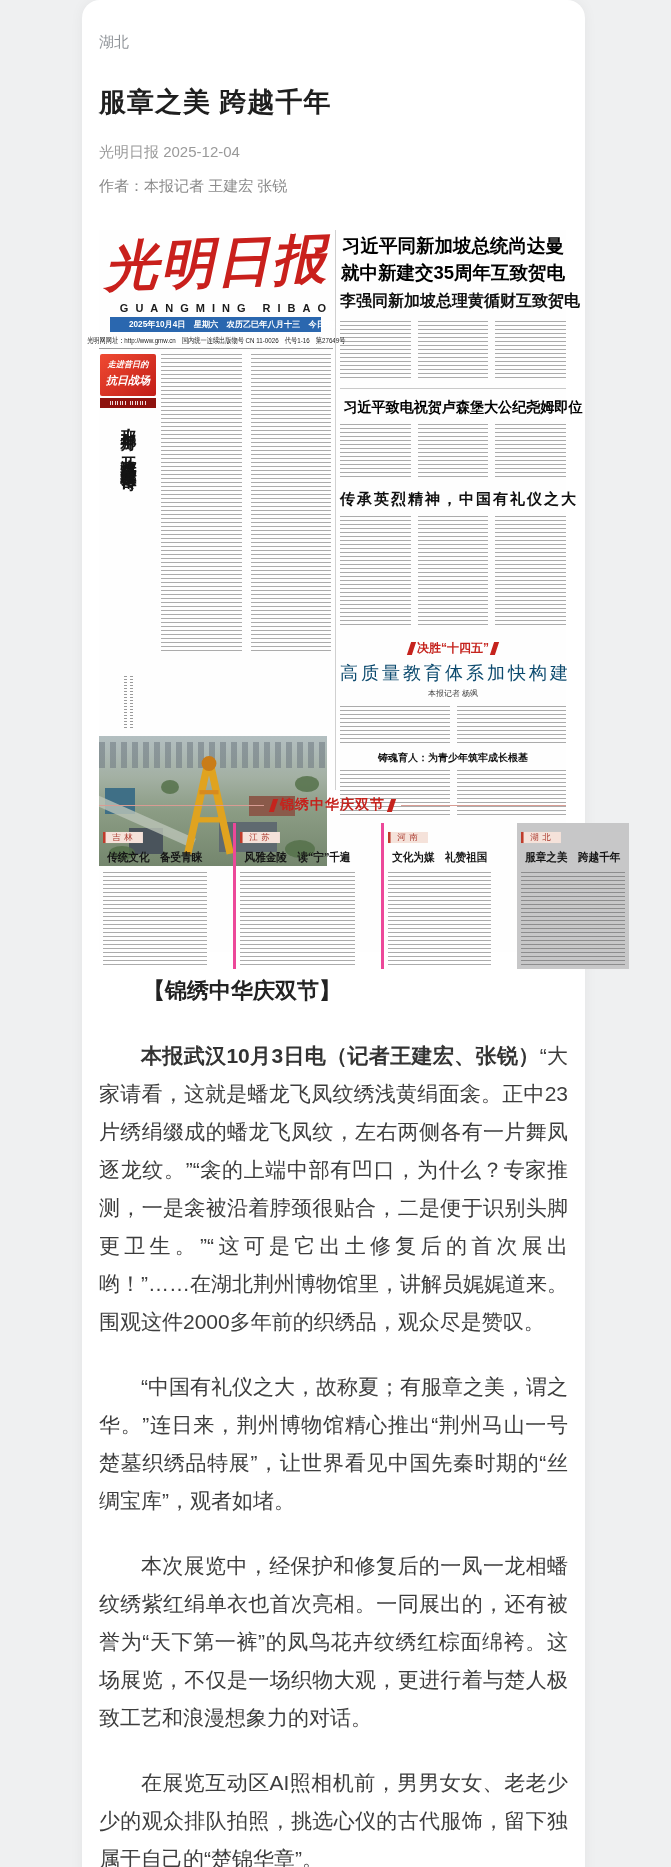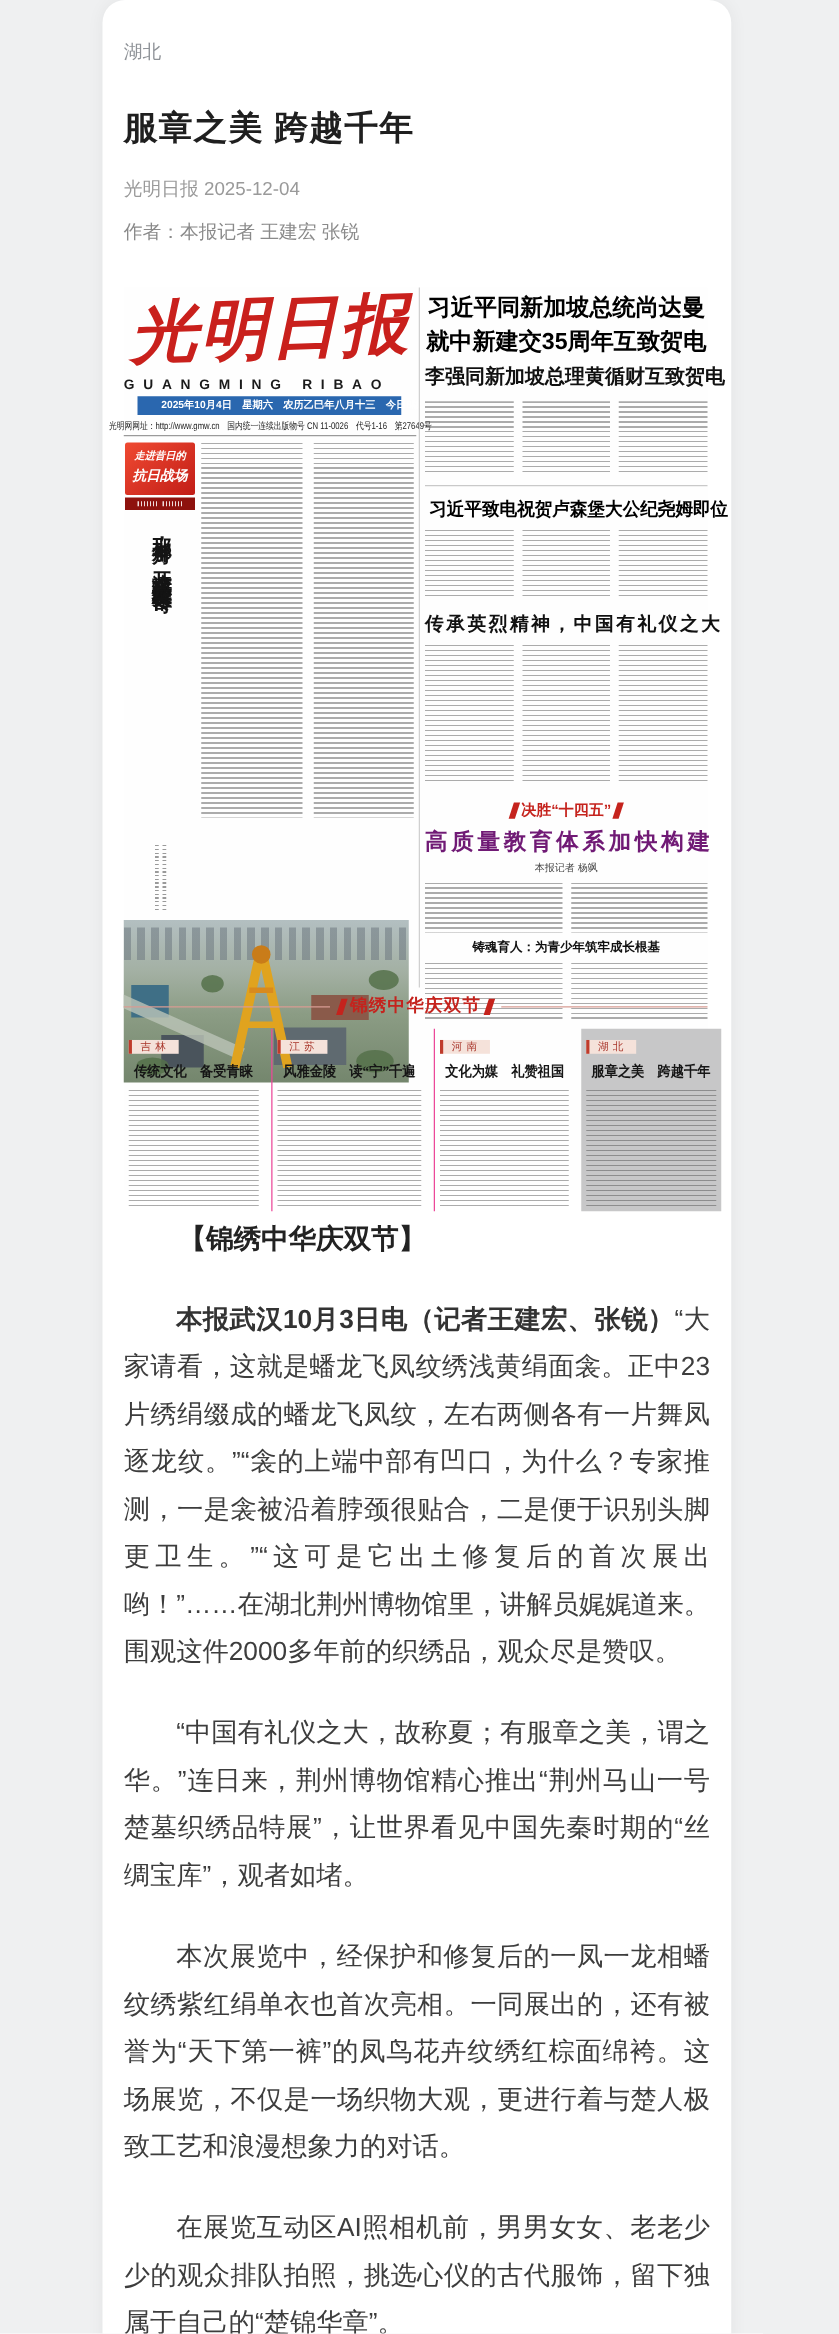--- a/index.html
+++ b/index.html
@@ -23,7 +23,7 @@
              font-family:"Liberation Serif", serif; font-style:italic; font-weight:bold;
              font-size:54px; line-height:74px; color:#c9201c; letter-spacing:2px;
              transform:rotate(-2deg); white-space:nowrap; }
-  .mast-en { position:absolute; left:0; top:72px; width:234px; text-align:left;
+  .mast-en { position:absolute; left:0; top:72px; width:234px; text-align:right;
              font-size:11px; letter-spacing:7px; color:#1a1a1a; font-weight:bold; white-space:nowrap; }
   .datebar { position:absolute; left:11px; top:87px; width:211px; height:15px; background:#2a67af; }
   .datebar span { display:block; line-height:15px; text-align:center; color:#fff;

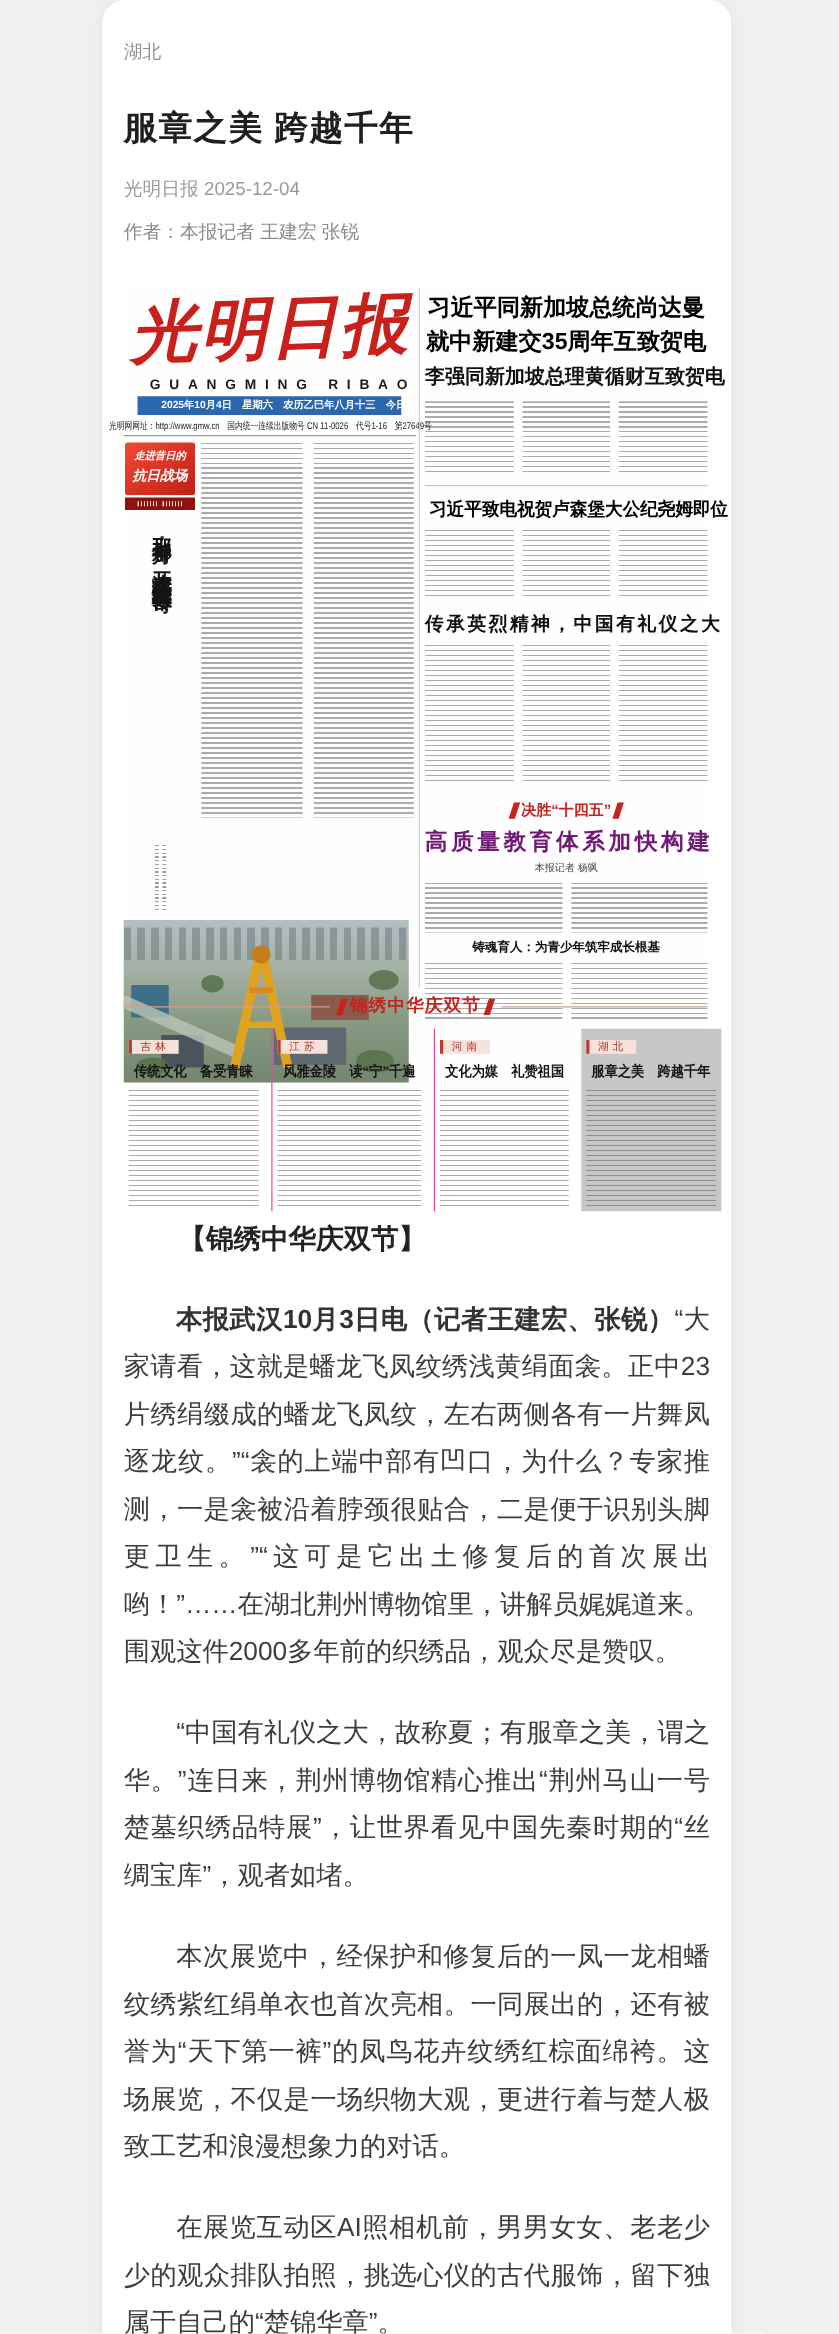--- a/index.html
+++ b/index.html
@@ -83,8 +83,8 @@
   .badge { margin-top:12px; display:flex; justify-content:center; align-items:center; gap:3px;
            color:#c5231d; font-weight:bold; font-size:12px; }
   .slash { display:inline-block; width:5px; height:13px; background:#c5231d; transform:skewX(-18deg); }
-  .h4 { margin-top:4px; font-family:"Liberation Serif", serif; font-weight:bold; font-size:18px;
-        letter-spacing:3px; color:#701a75; text-align:center; white-space:nowrap; }
+  .h4 { margin-top:4px; font-family:"Liberation Serif", serif; font-weight:normal; font-size:18px;
+        letter-spacing:3px; color:#0c4a6e; text-align:center; white-space:nowrap; }
   .h4by { margin-top:2px; text-align:center; font-size:10px; color:#444; transform:scale(.8); }
   .t2a { margin-top:5px; height:40px; }
   .subhead { margin-top:5px; text-align:center; font-family:Liberation Serif, serif;

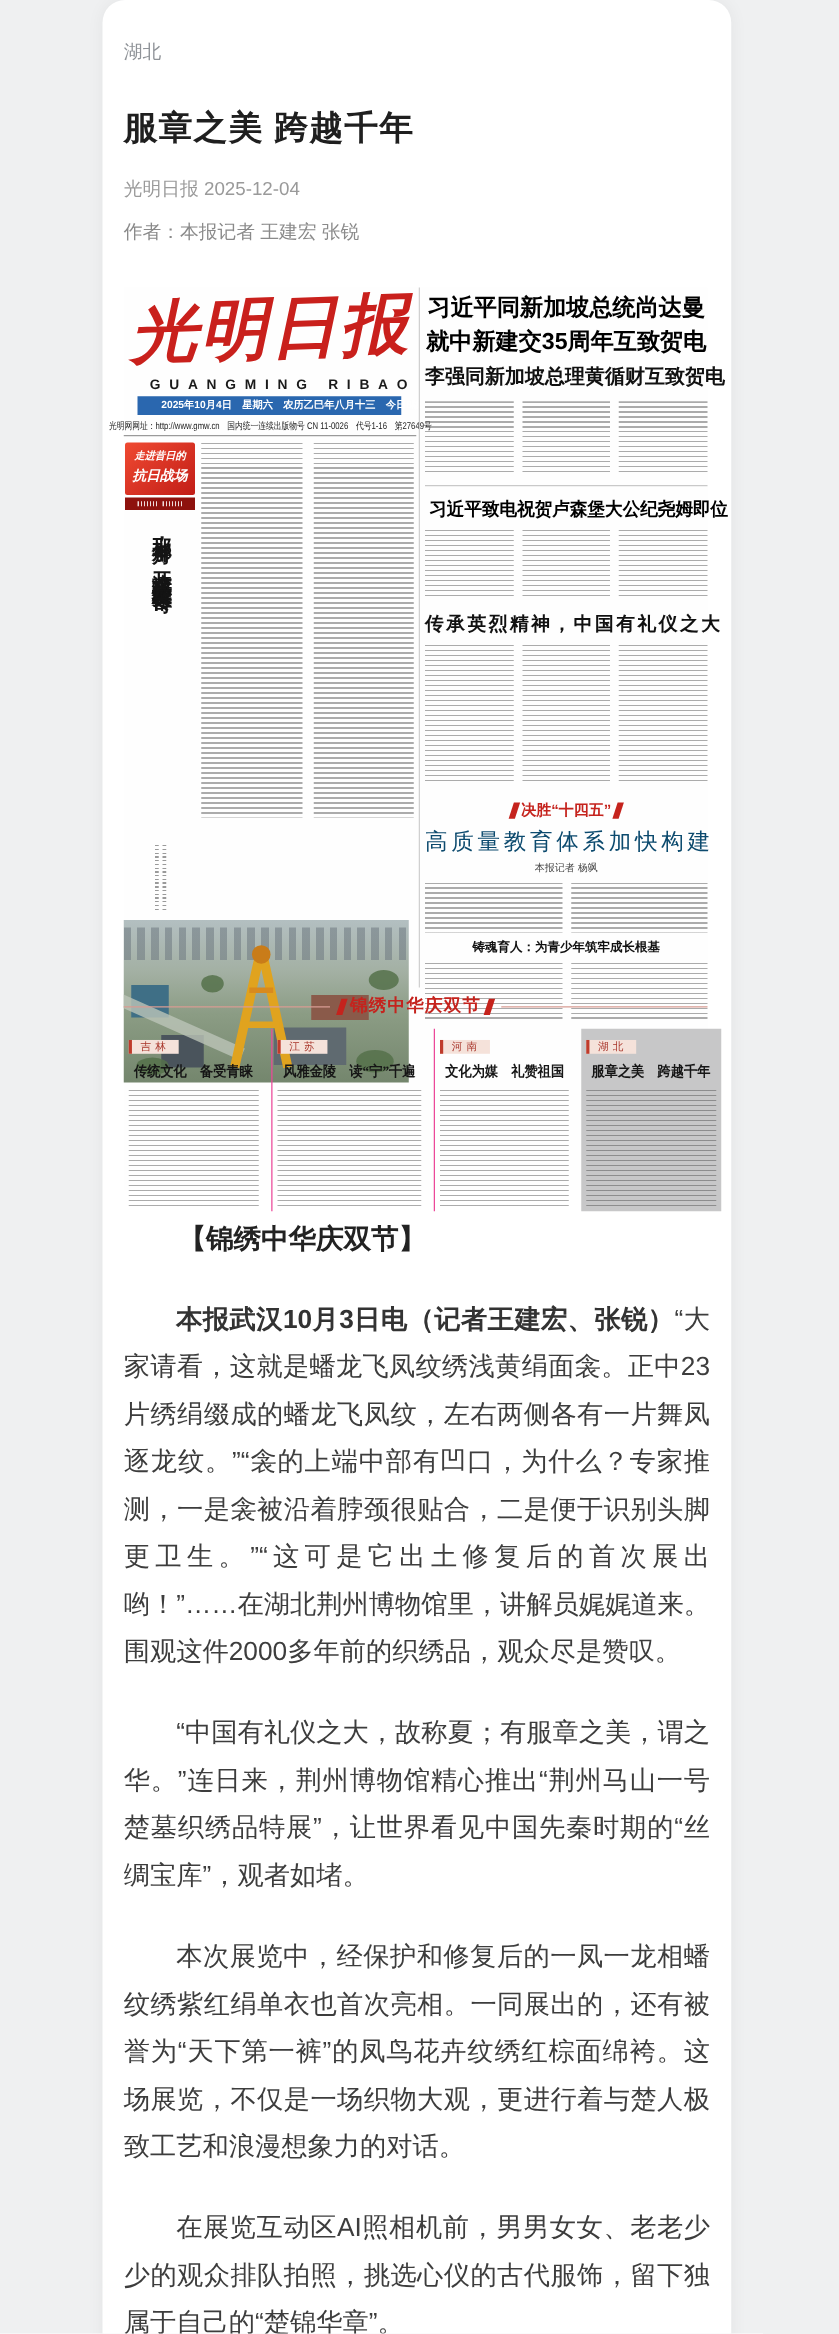--- a/index.html
+++ b/index.html
@@ -97,7 +97,7 @@
   .banner .line { flex:1; height:1px; background:#d89c93; }
   .banner-text { display:flex; align-items:center; gap:4px; color:#c5231d;
                  font-weight:bold; font-size:14px; letter-spacing:1px; }
-  .cols { display:flex; gap:6px; margin-top:9px; }
+  .cols { display:flex; gap:22px; margin-top:9px; }
   .col { flex:1; padding:4px 4px 3px; }
   .col + .col { border-left:1px solid #ec4899; }
   .col.hl { background:#c7c7c8; border-left:none; }

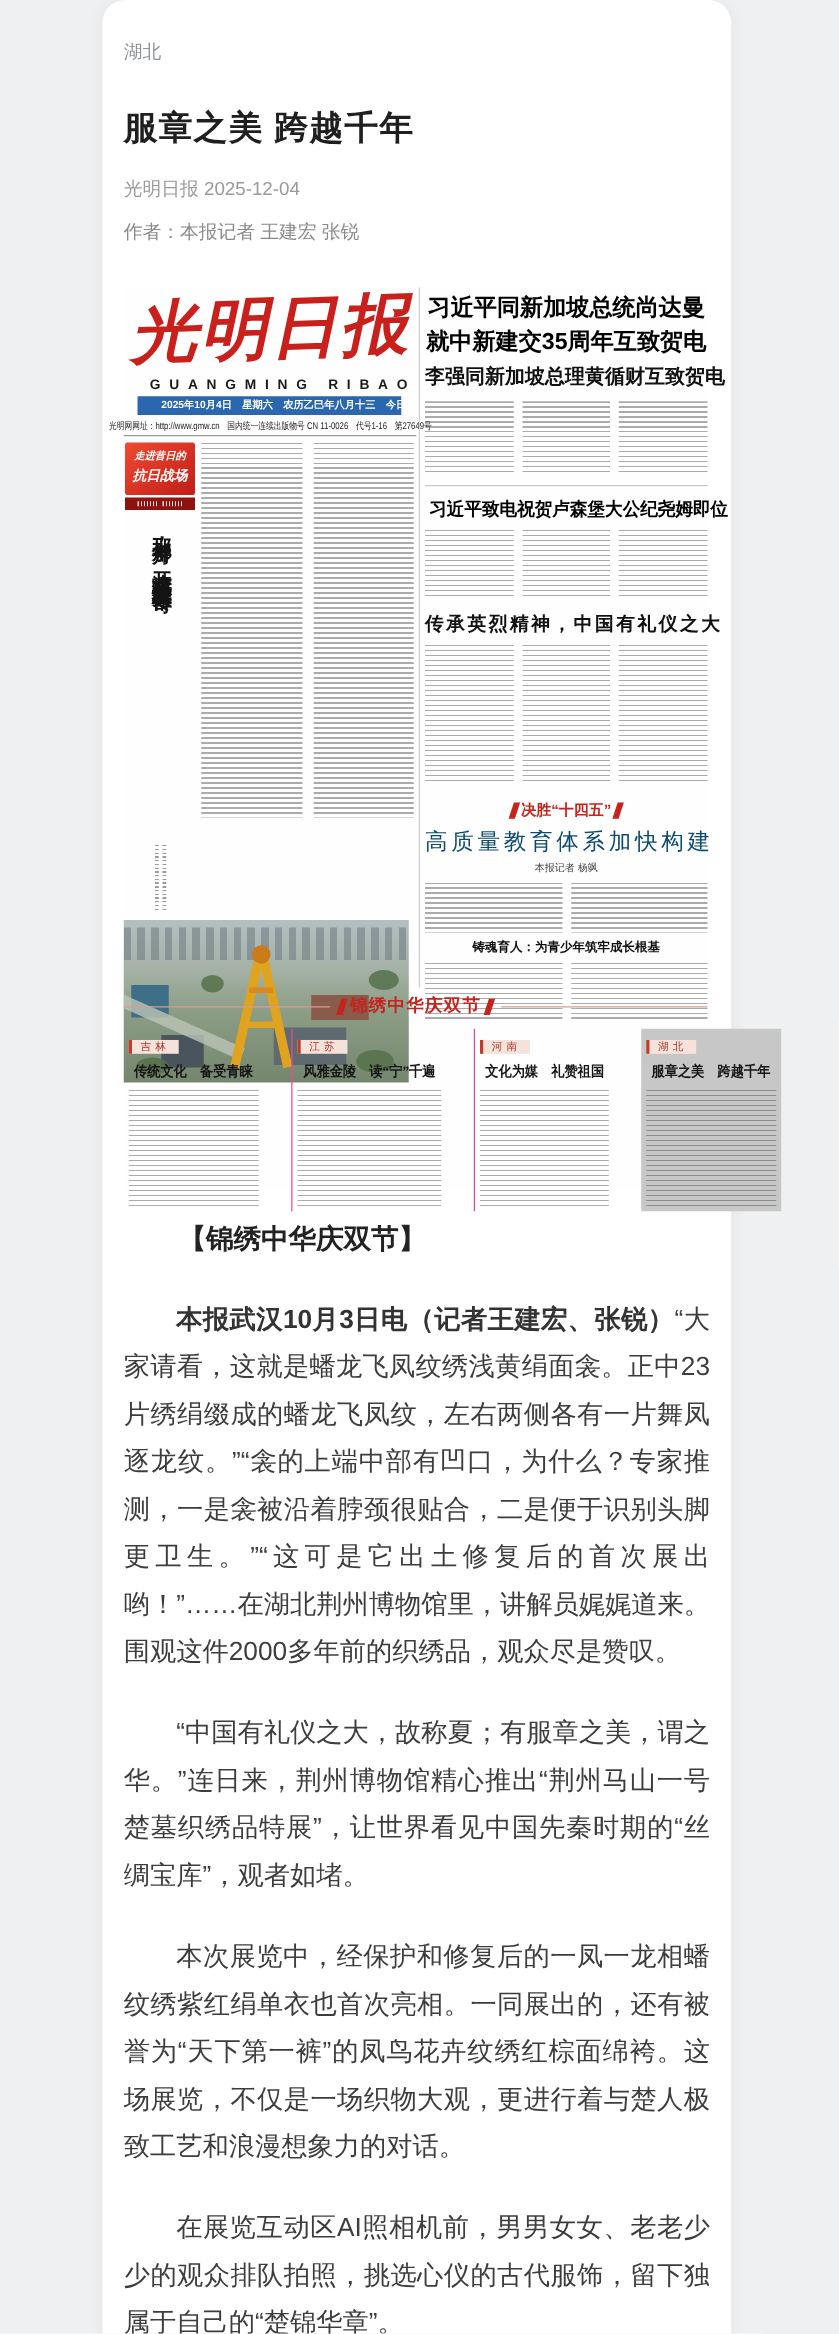--- a/index.html
+++ b/index.html
@@ -99,7 +99,7 @@
                  font-weight:bold; font-size:14px; letter-spacing:1px; }
   .cols { display:flex; gap:22px; margin-top:9px; }
   .col { flex:1; padding:4px 4px 3px; }
-  .col + .col { border-left:1px solid #ec4899; }
+  .col + .col { border-left:3px solid #ec4899; }
   .col.hl { background:#c7c7c8; border-left:none; }
   .tag { display:inline-block; border-left:3px solid #bf3b2b; background:#f5e2da; color:#a8352a;
          font-family:"Liberation Serif", serif; font-size:10px; line-height:13px; padding:0 8px;

